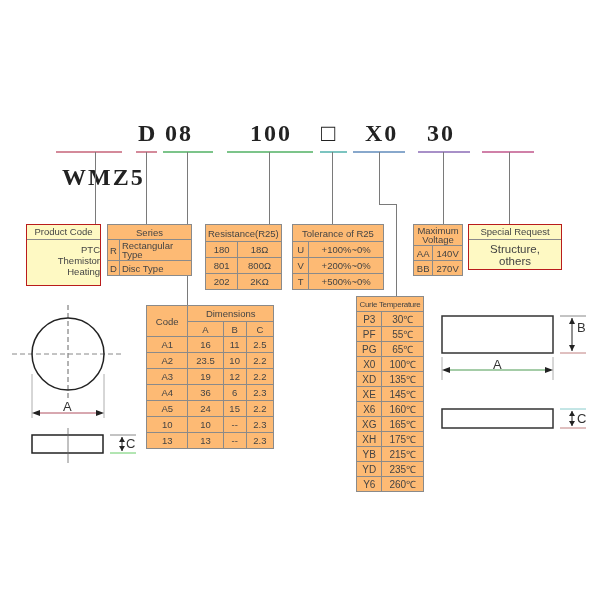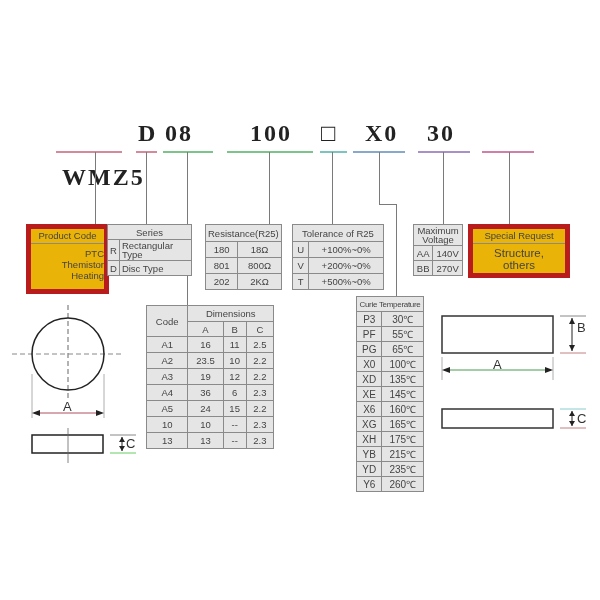--- a/index.html
+++ b/index.html
@@ -13,7 +13,7 @@
   .hline { position:absolute; height:1px; background:#7a7a7a; }
   table.t { position:absolute; border-collapse:collapse; font-size:9.5px; color:#444; background:#e5e5e5; }
   table.t td { border:1px solid #8a8a8a; text-align:center; padding:0 2px; height:14px; line-height:13px; }
-  .box { position:absolute; border:5px solid #b91c1c; background:#eab308; font-size:9.5px; color:#444; }
+  .box { position:absolute; border:1px solid #b91c1c; background:#fef9c3; font-size:9.5px; color:#444; }
   .box .hdr { border-bottom:1px solid #8a8a8a; text-align:center; height:14px; line-height:14px; }
   .lbl { position:absolute; font-size:13px; color:#333; }
 </style>

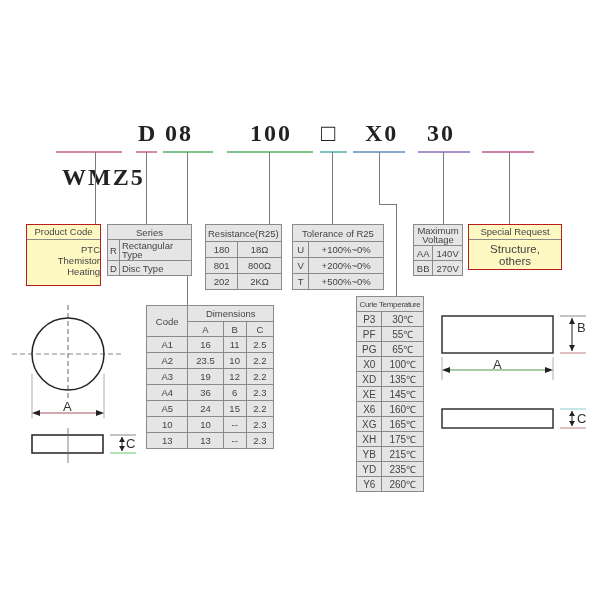--- a/index.html
+++ b/index.html
@@ -11,7 +11,7 @@
   .uline { position:absolute; height:2px; }
   .vline { position:absolute; width:1px; background:#7a7a7a; }
   .hline { position:absolute; height:1px; background:#7a7a7a; }
-  table.t { position:absolute; border-collapse:collapse; font-size:9.5px; color:#444; background:#e5e5e5; }
+  table.t { position:absolute; border-collapse:collapse; font-size:9.5px; color:#444; background:#fdba74; }
   table.t td { border:1px solid #8a8a8a; text-align:center; padding:0 2px; height:14px; line-height:13px; }
   .box { position:absolute; border:1px solid #b91c1c; background:#fef9c3; font-size:9.5px; color:#444; }
   .box .hdr { border-bottom:1px solid #8a8a8a; text-align:center; height:14px; line-height:14px; }

